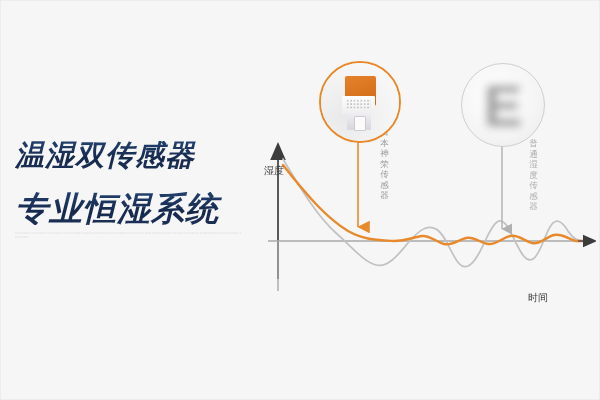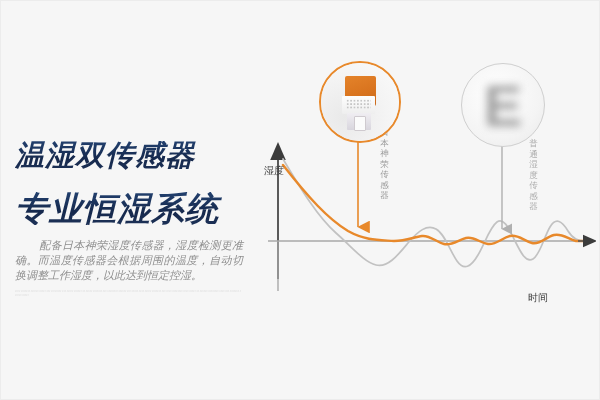--- a/index.html
+++ b/index.html
@@ -114,7 +114,6 @@
   <div id="copy">
     <div class="headline" id="headline-1">温湿双传感器</div>
     <div class="headline" id="headline-2">专业恒湿系统</div>
-    <div id="body-copy"><span class="indent"></span><span>配备日本神荣湿度传感器，湿度检测更准确。而温度传感器会根据周围的温度，自动切换调整工作湿度，以此达到恒定控湿。</span></div>
     <div id="fineprint">xxxx xxxxxxx xxxxxx xxxxx xxx xxxxxxxx xxx xxxxx xxxxxx xx xxxxx xxxxxxx xxx xxxxxxxx xxxxxx xxx xxxxx xxxx xxxxx xxxxxxx xxx xxxx xxxxxxxx xxxx xxxxx xx xxxxxx xxxxxxxx xxxx xxx xxxxxxx xxxxxx xxxxx</div>
   </div>
 

